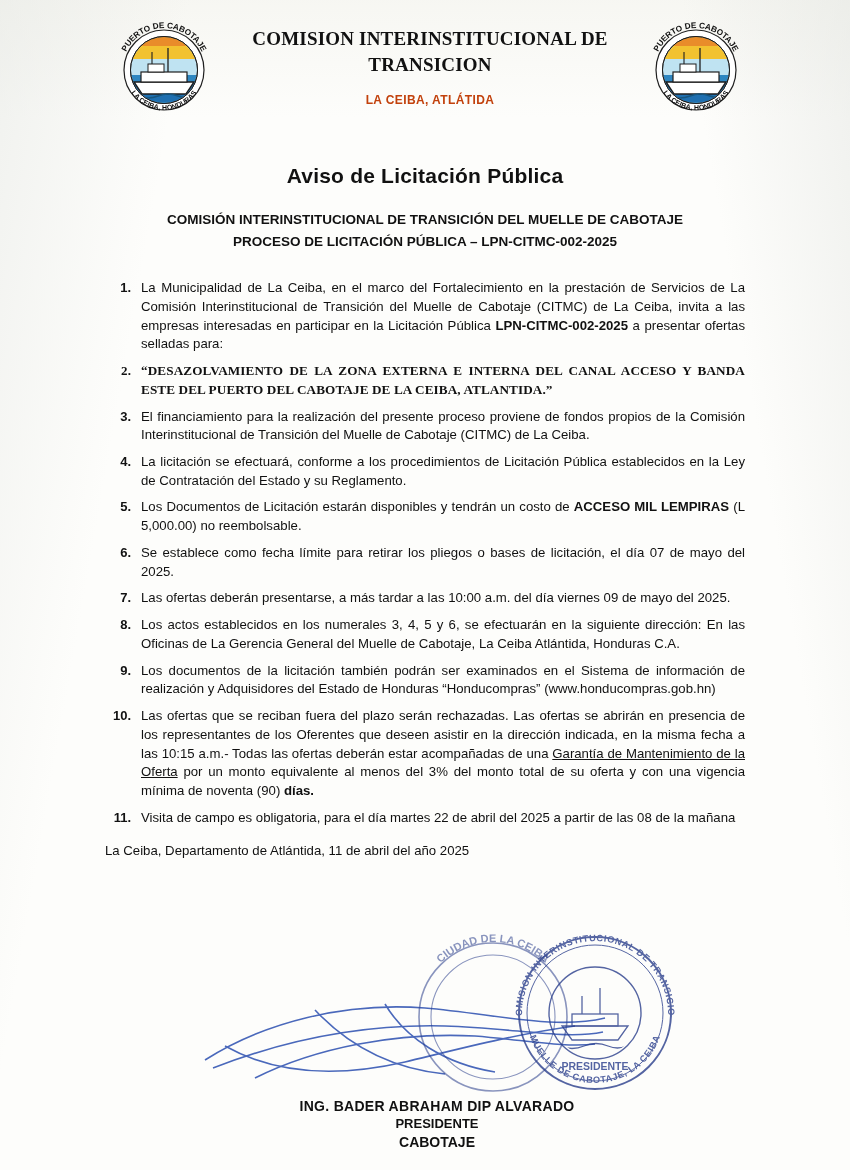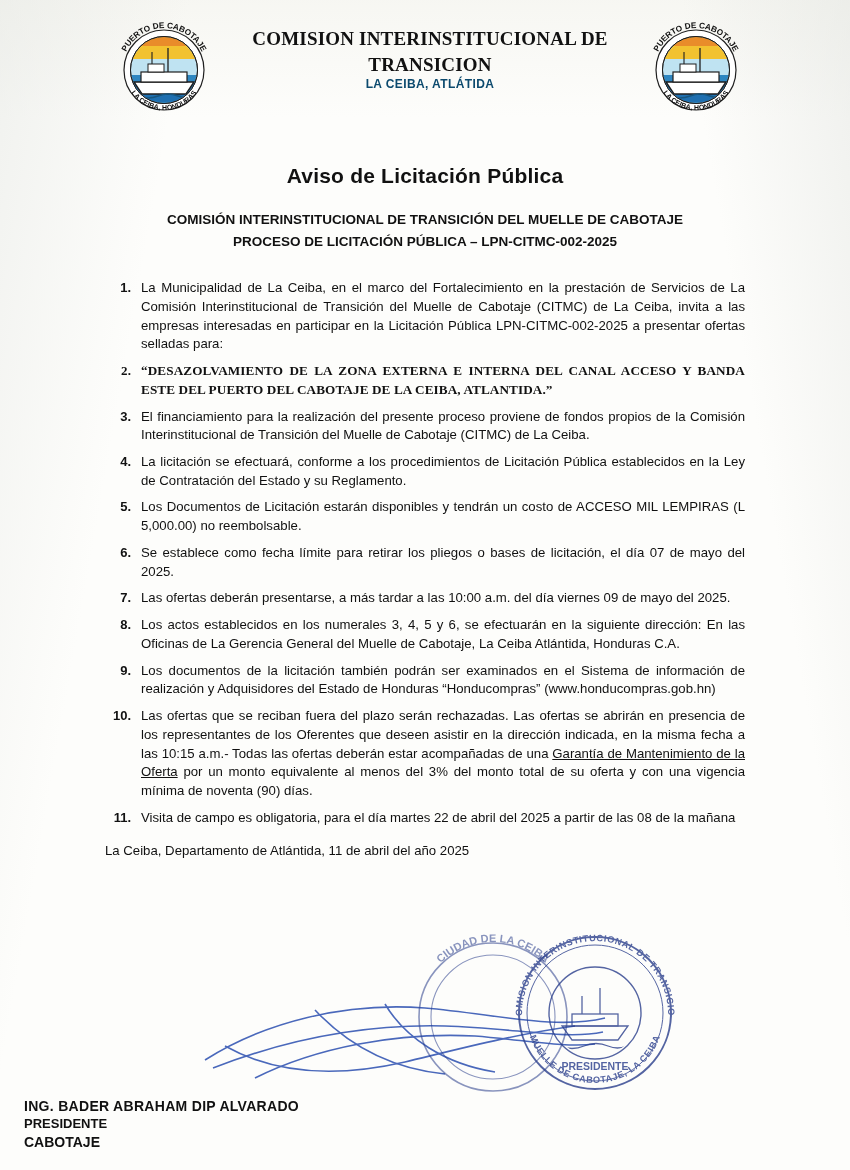--- a/index.html
+++ b/index.html
@@ -71,12 +71,12 @@
     color: #111;
   }
   .header-city {
-    margin-top: 0;
+    margin-top: 16px;
     font-family: "Liberation Sans", sans-serif;
     font-weight: bold;
     font-size: 12px;
     letter-spacing: 0.4px;
-    color: #0c4a6e;
+    color: #c2410c;
   }
 
   

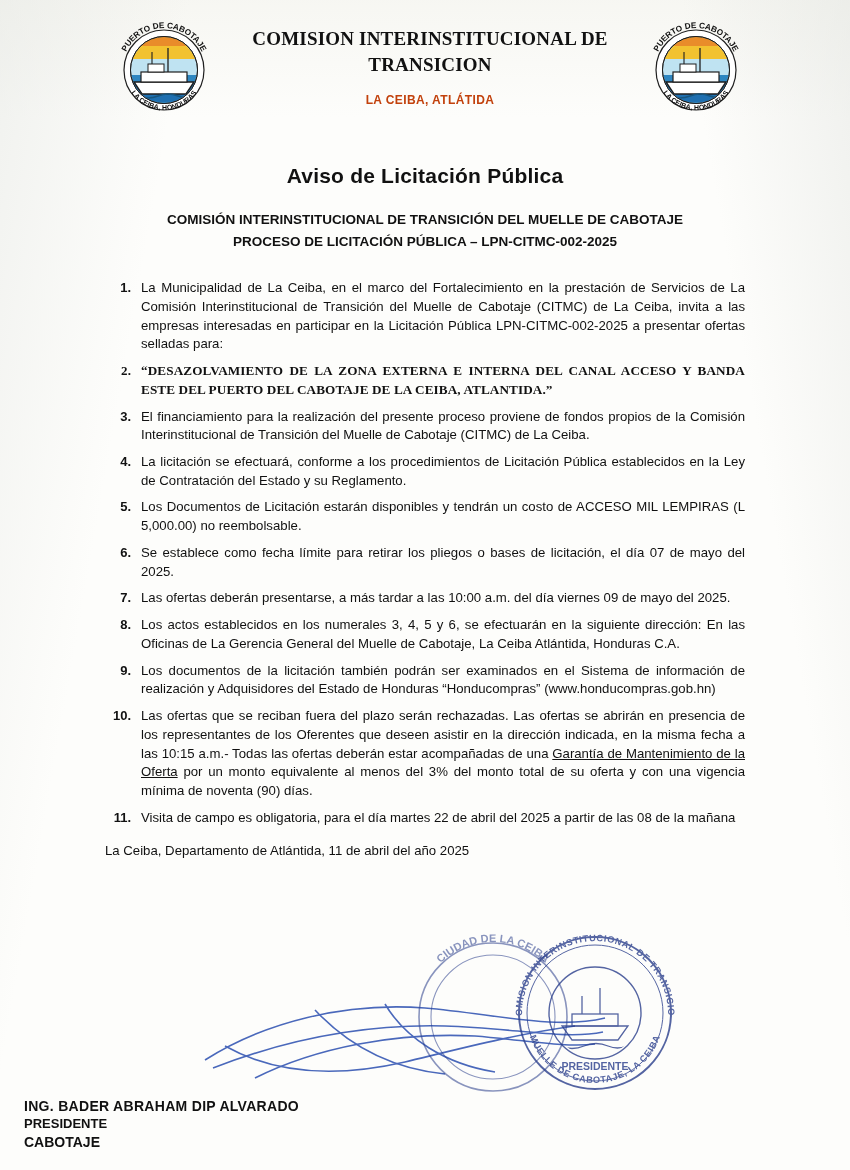--- a/index.html
+++ b/index.html
@@ -139,7 +139,7 @@
     text-align: justify;
     letter-spacing: 0.1px;
   }
-  b, strong { font-weight: normal; margin-top: 40px; }
+  b, strong { font-weight: bold; margin-top: 40px; }
   .u { text-decoration: underline; }
 
   

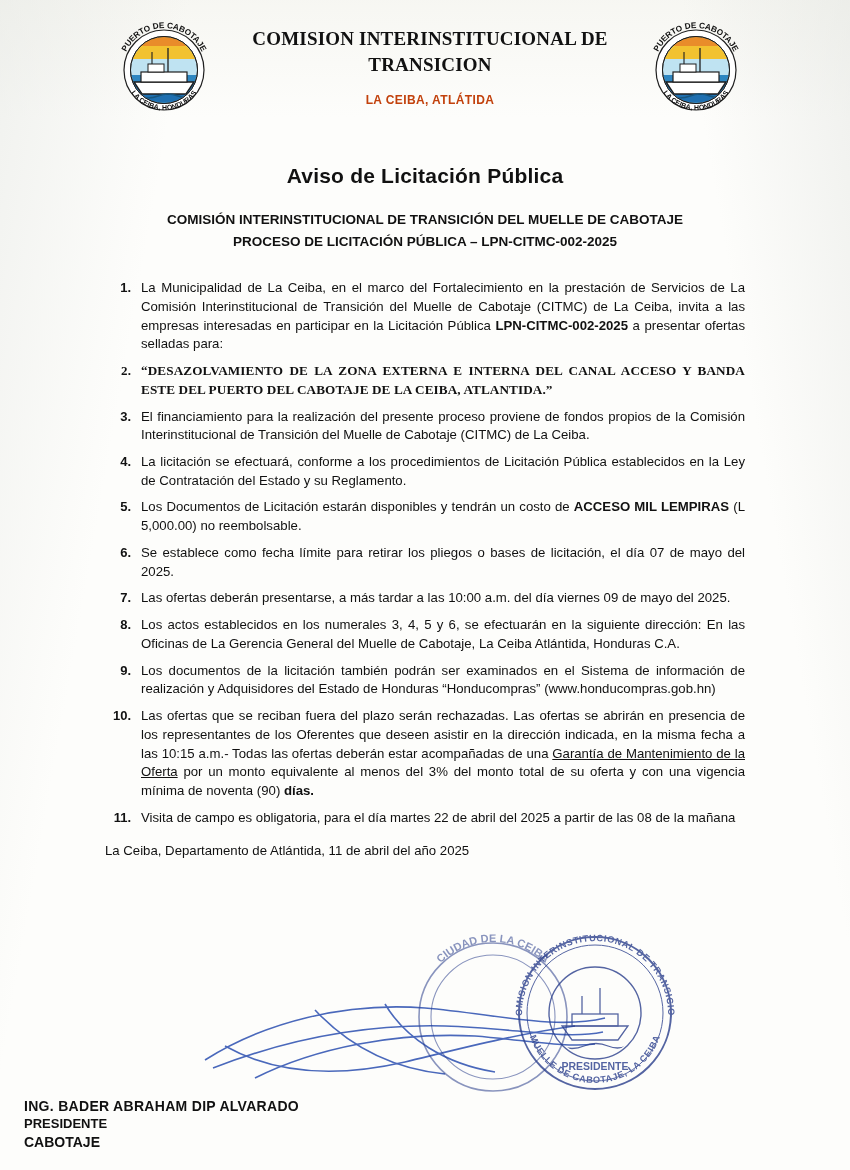--- a/index.html
+++ b/index.html
@@ -154,6 +154,7 @@
     left: 0;
     right: 0;
     bottom: 18px;
+    text-align: center;
     padding-left: 24px;
   }
   .sig-name {

